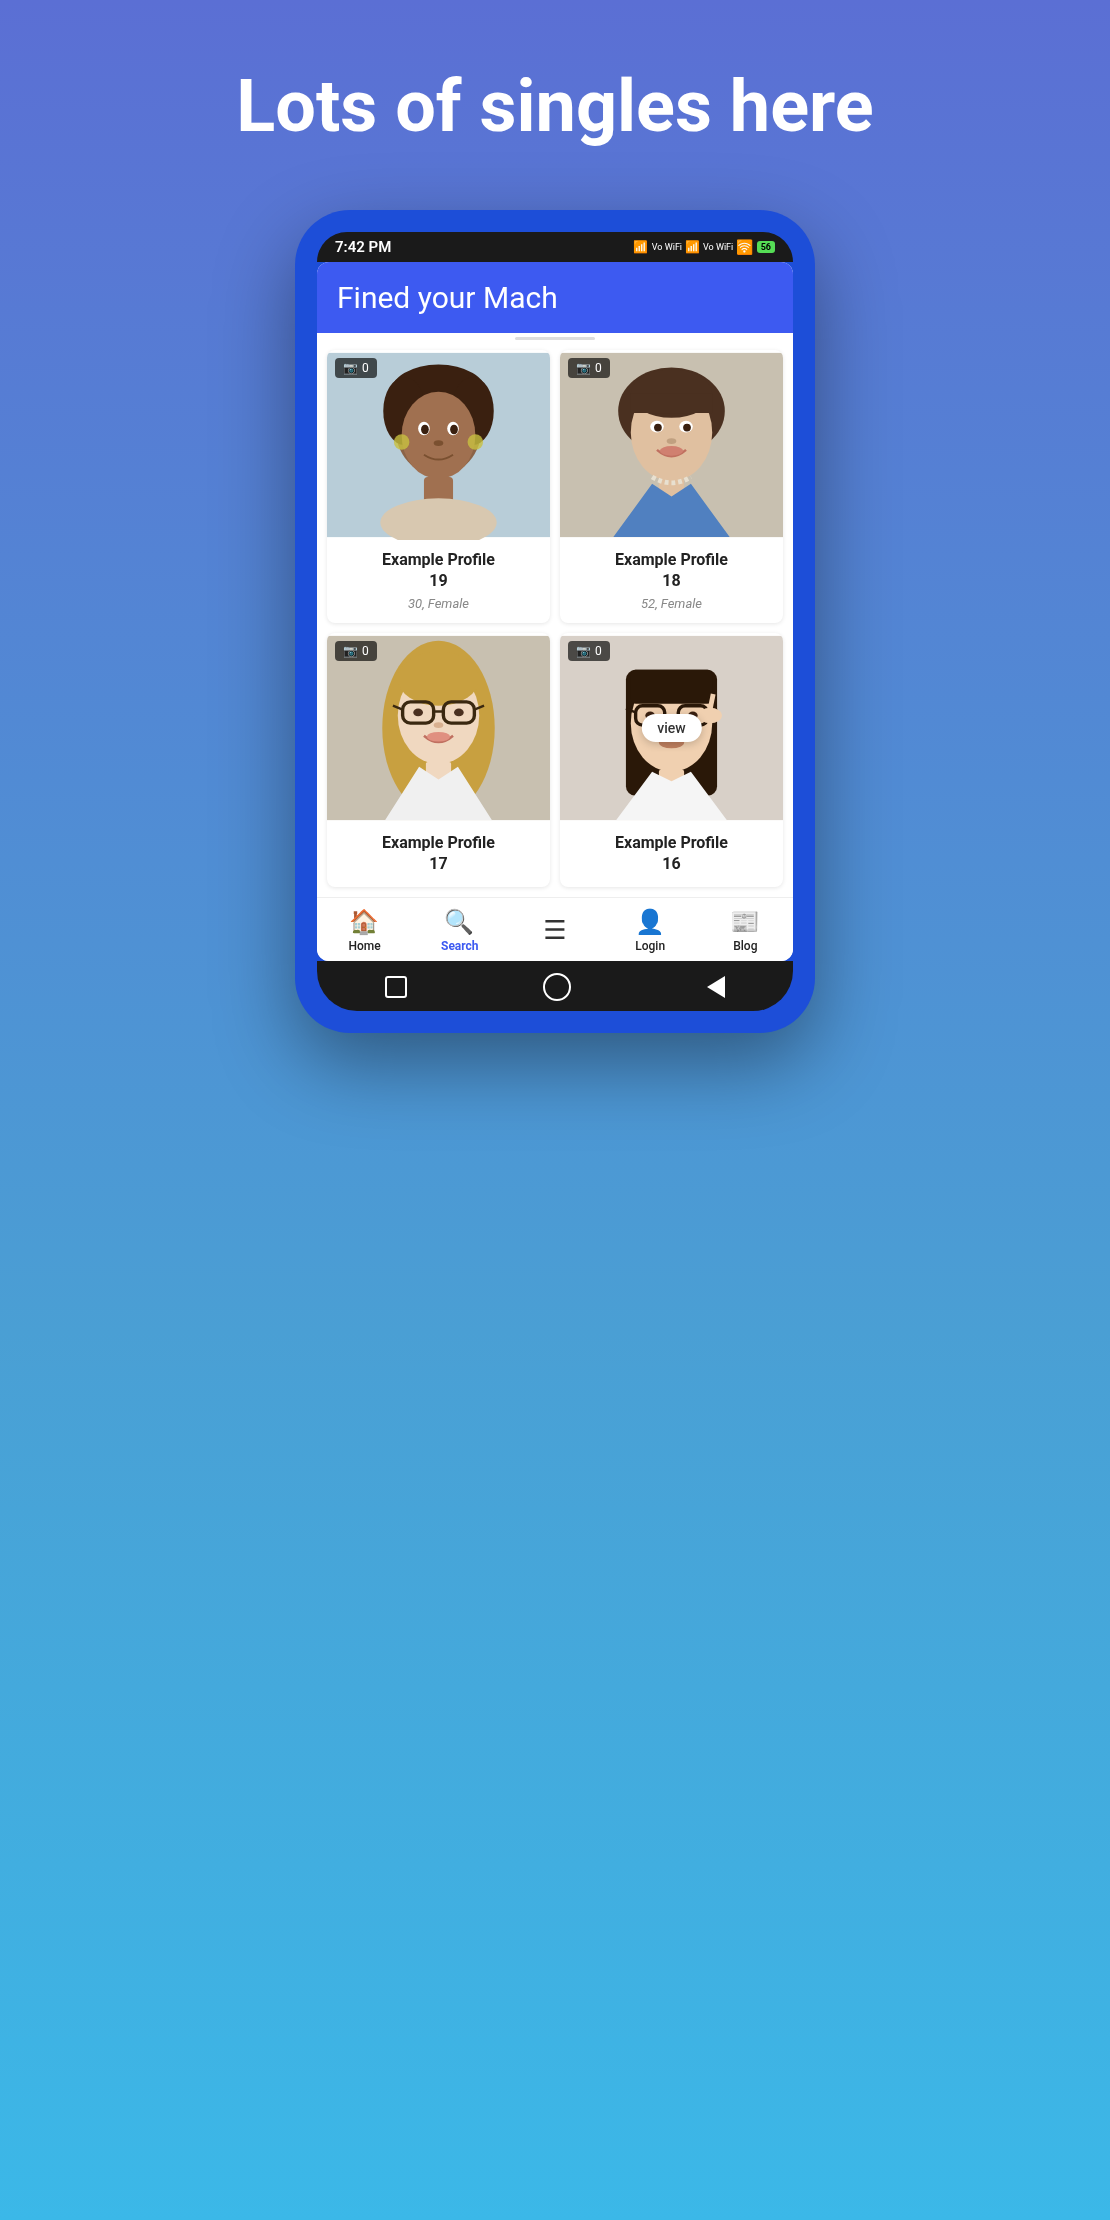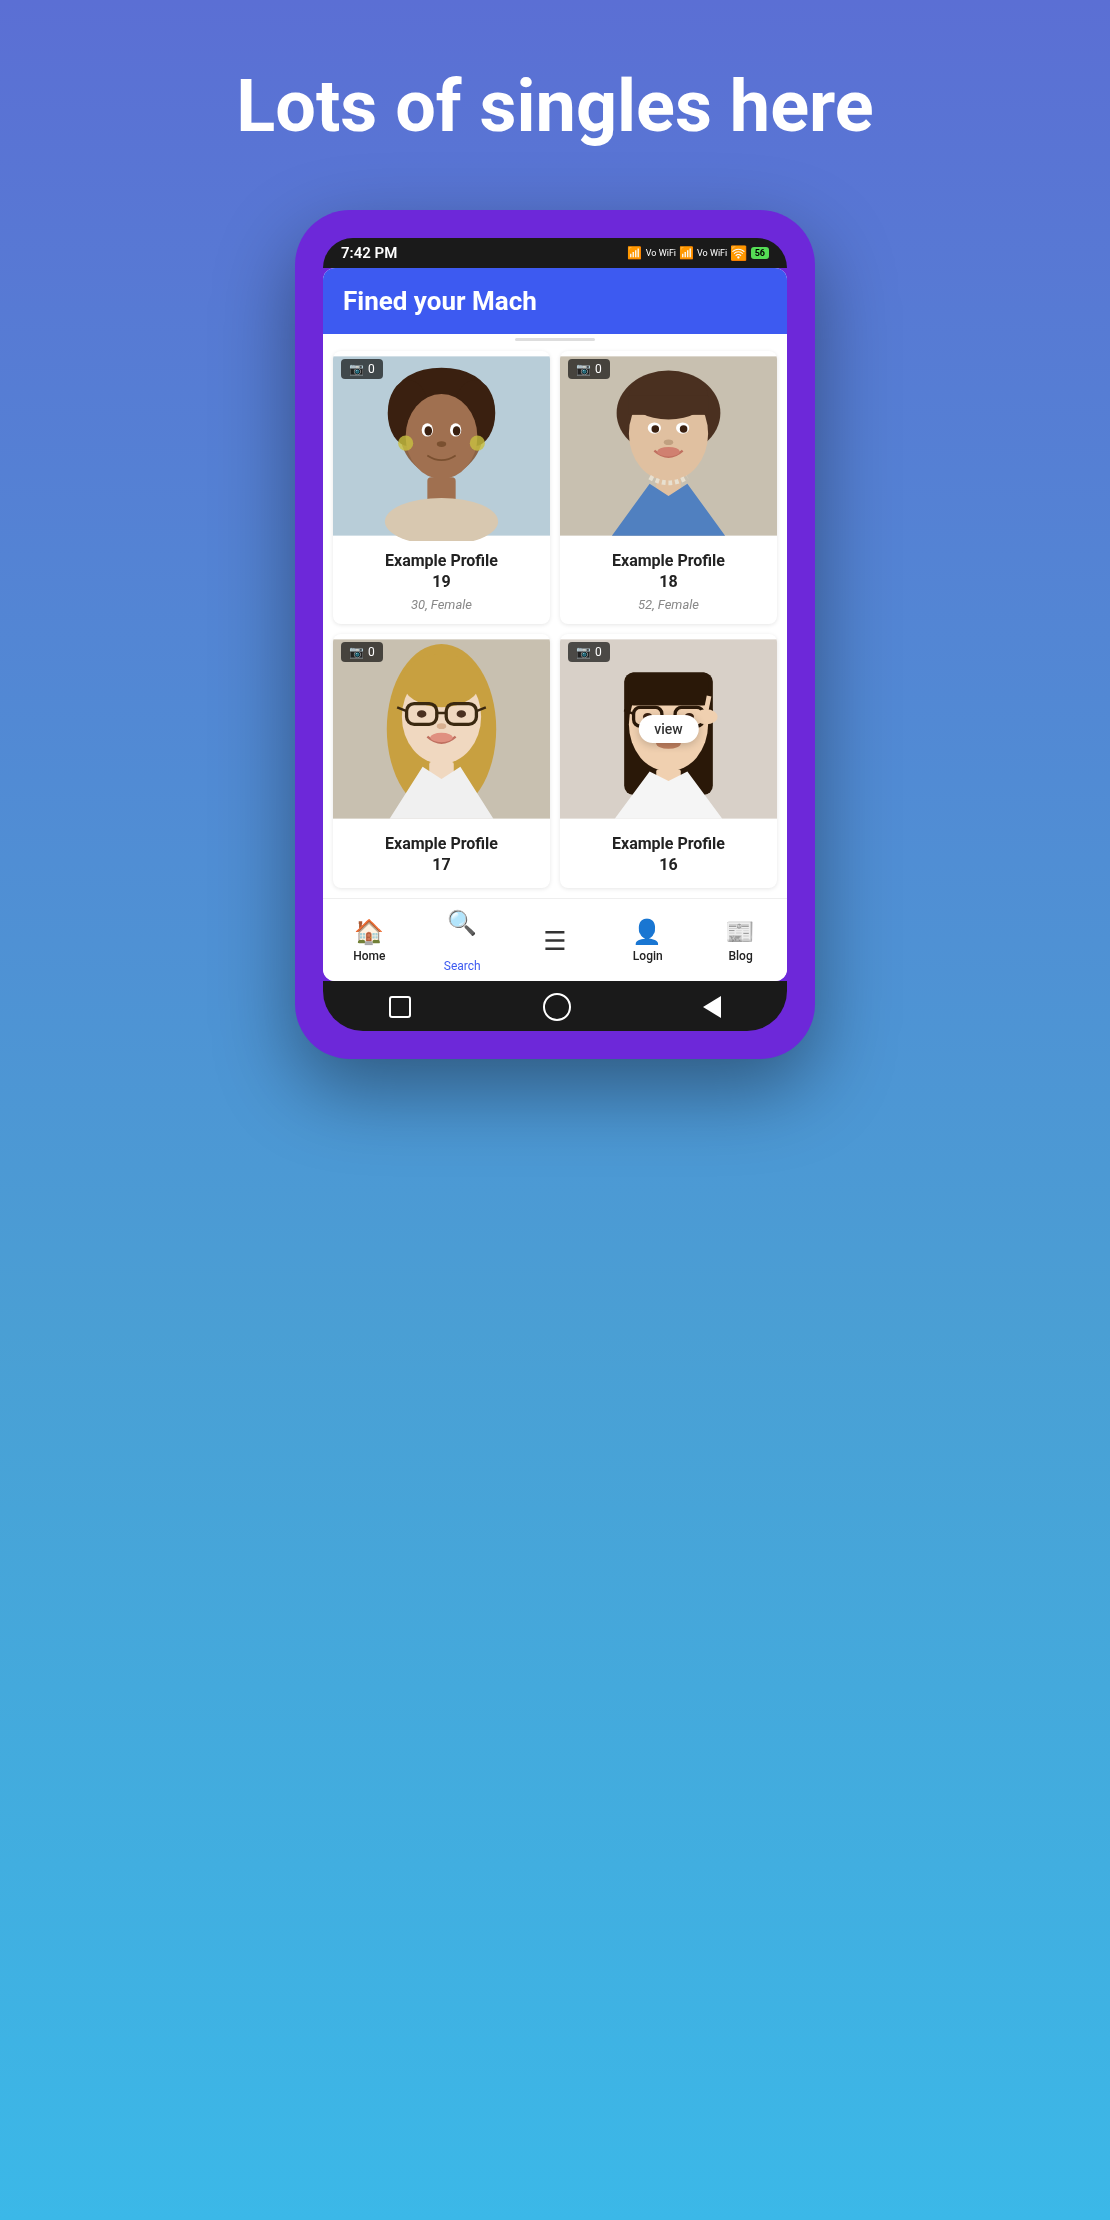--- a/index.html
+++ b/index.html
@@ -31,9 +31,9 @@
     
     .phone-frame {
       width: 520px;
-      background: #6d28d9;
+      background: #1d4ed8;
       border-radius: 55px;
-      padding: 28px;
+      padding: 22px;
       box-shadow: 0 30px 80px rgba(0,0,0,0.4);
       position: relative;
     }

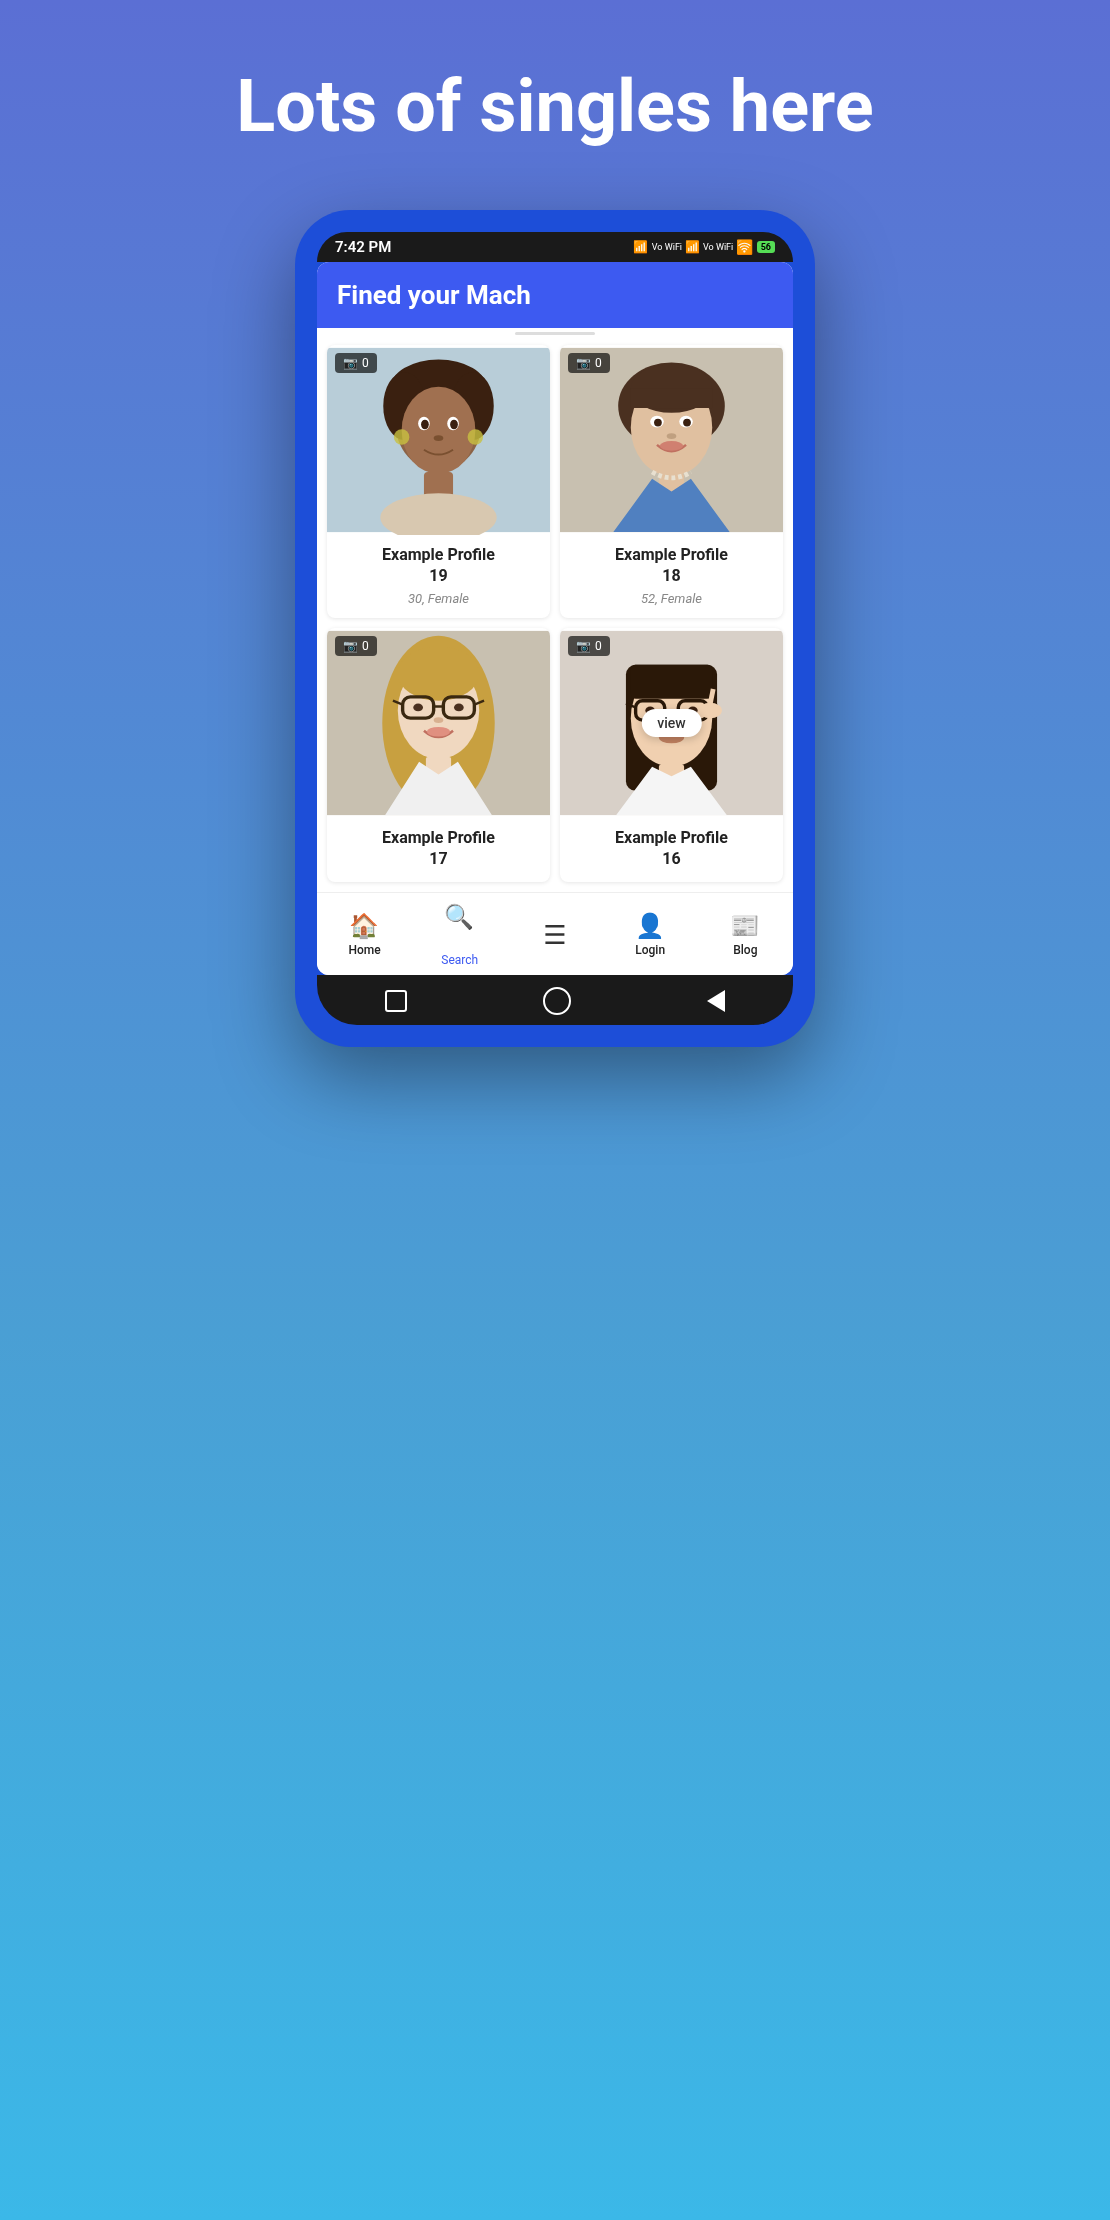--- a/index.html
+++ b/index.html
@@ -89,8 +89,8 @@
 
     .app-header-title {
       color: white;
-      font-size: 26px;
-      font-weight: 700;
+      font-size: 30px;
+      font-weight: 400;
     }
 
     

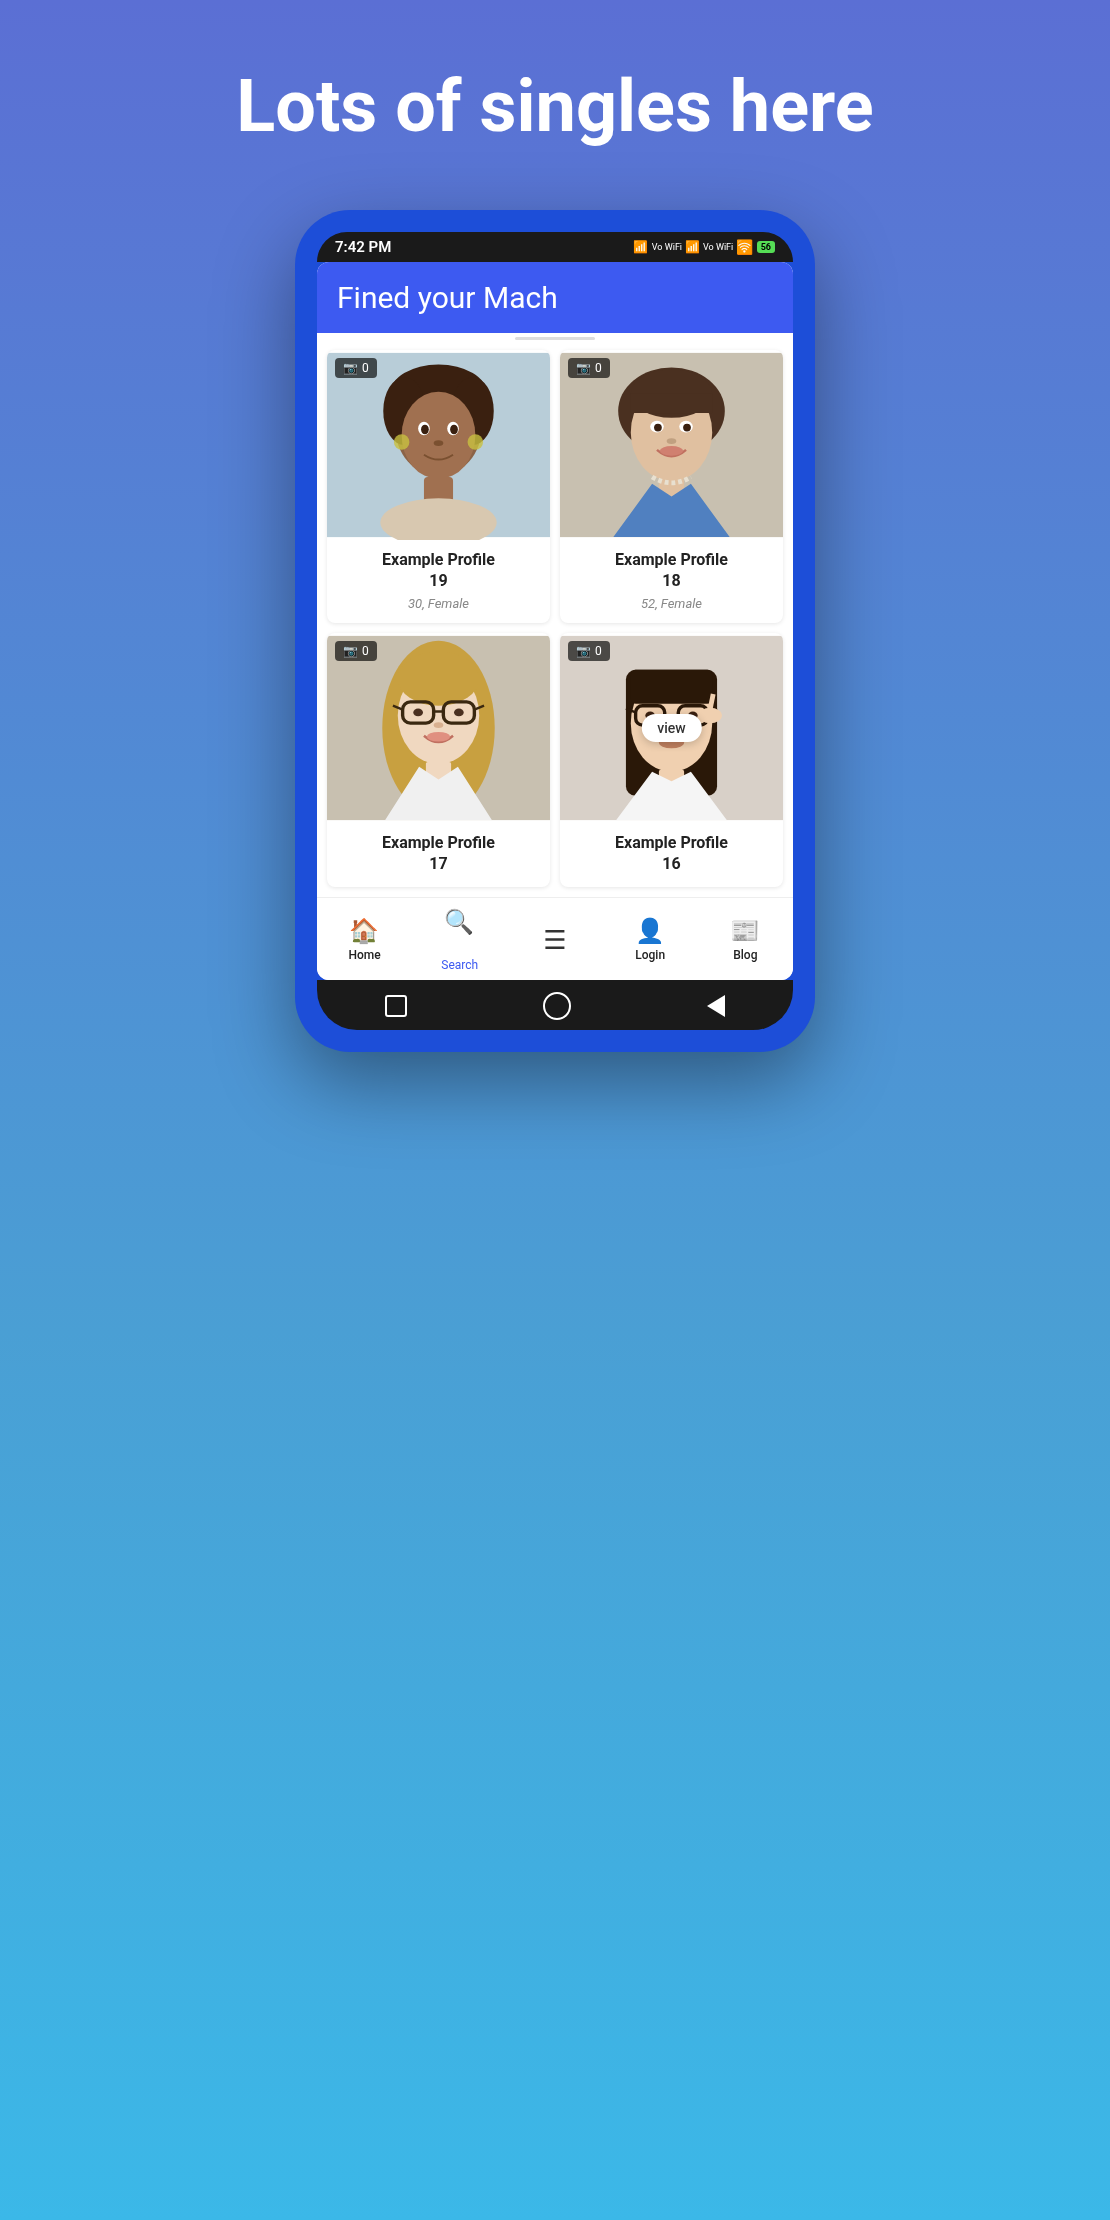--- a/index.html
+++ b/index.html
@@ -198,8 +198,7 @@
 
     .nav-item.active .nav-label {
       color: #3d5af1;
-      font-weight: 400;
-      margin-top: 19px;
+      font-weight: 700;
     }
 
     .nav-item.active .nav-icon {

